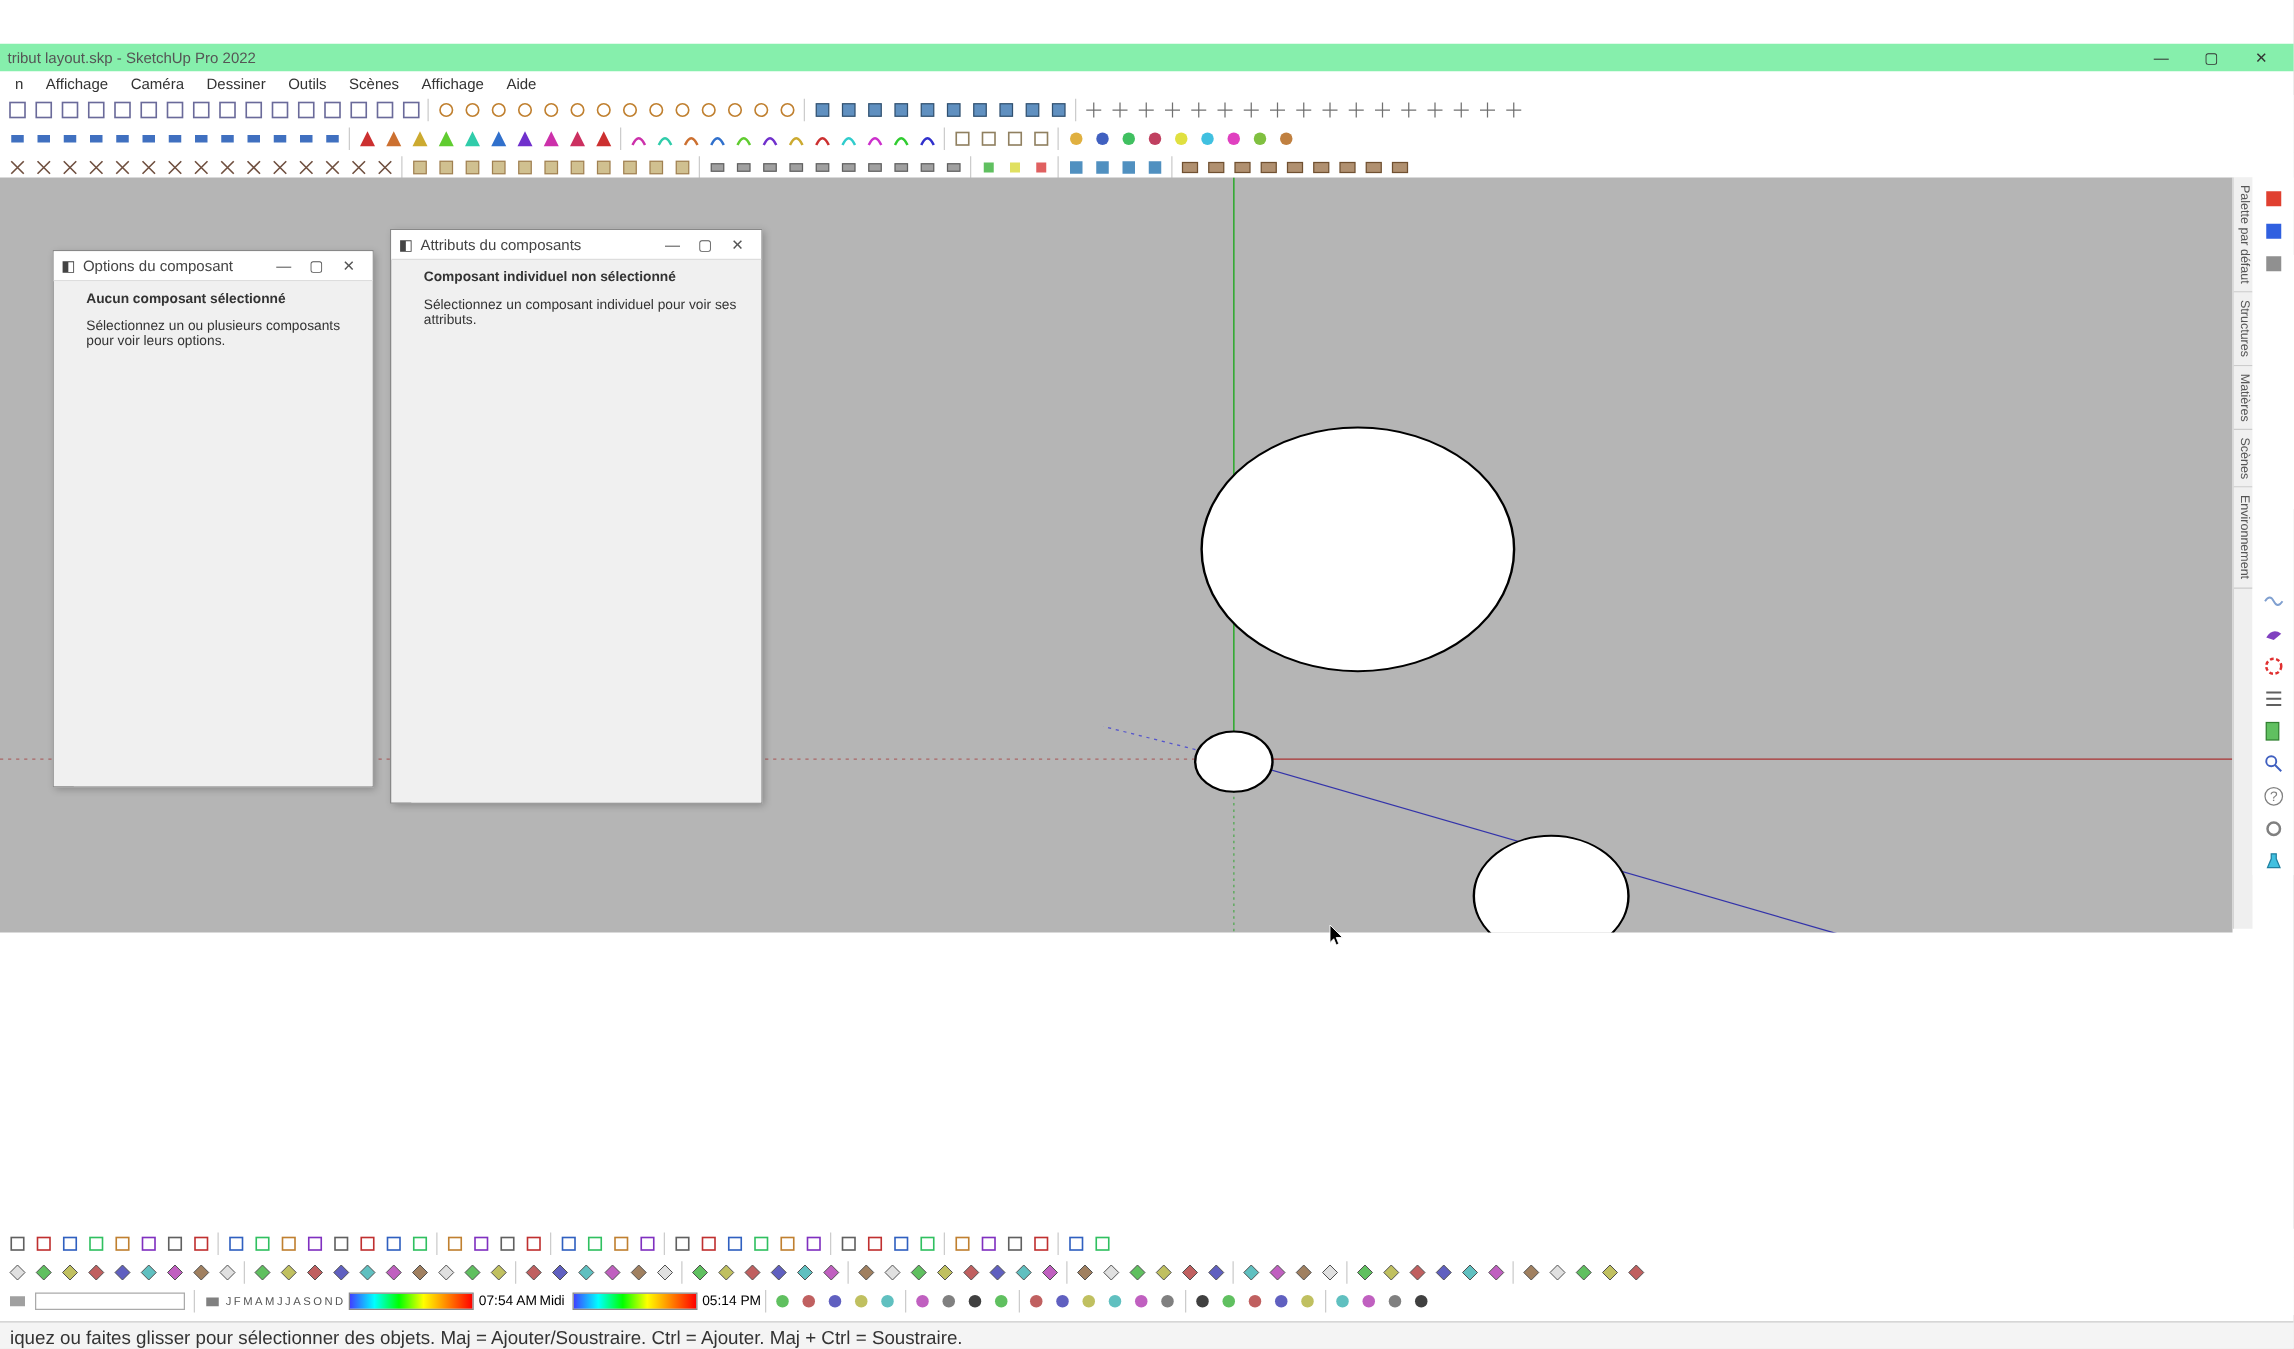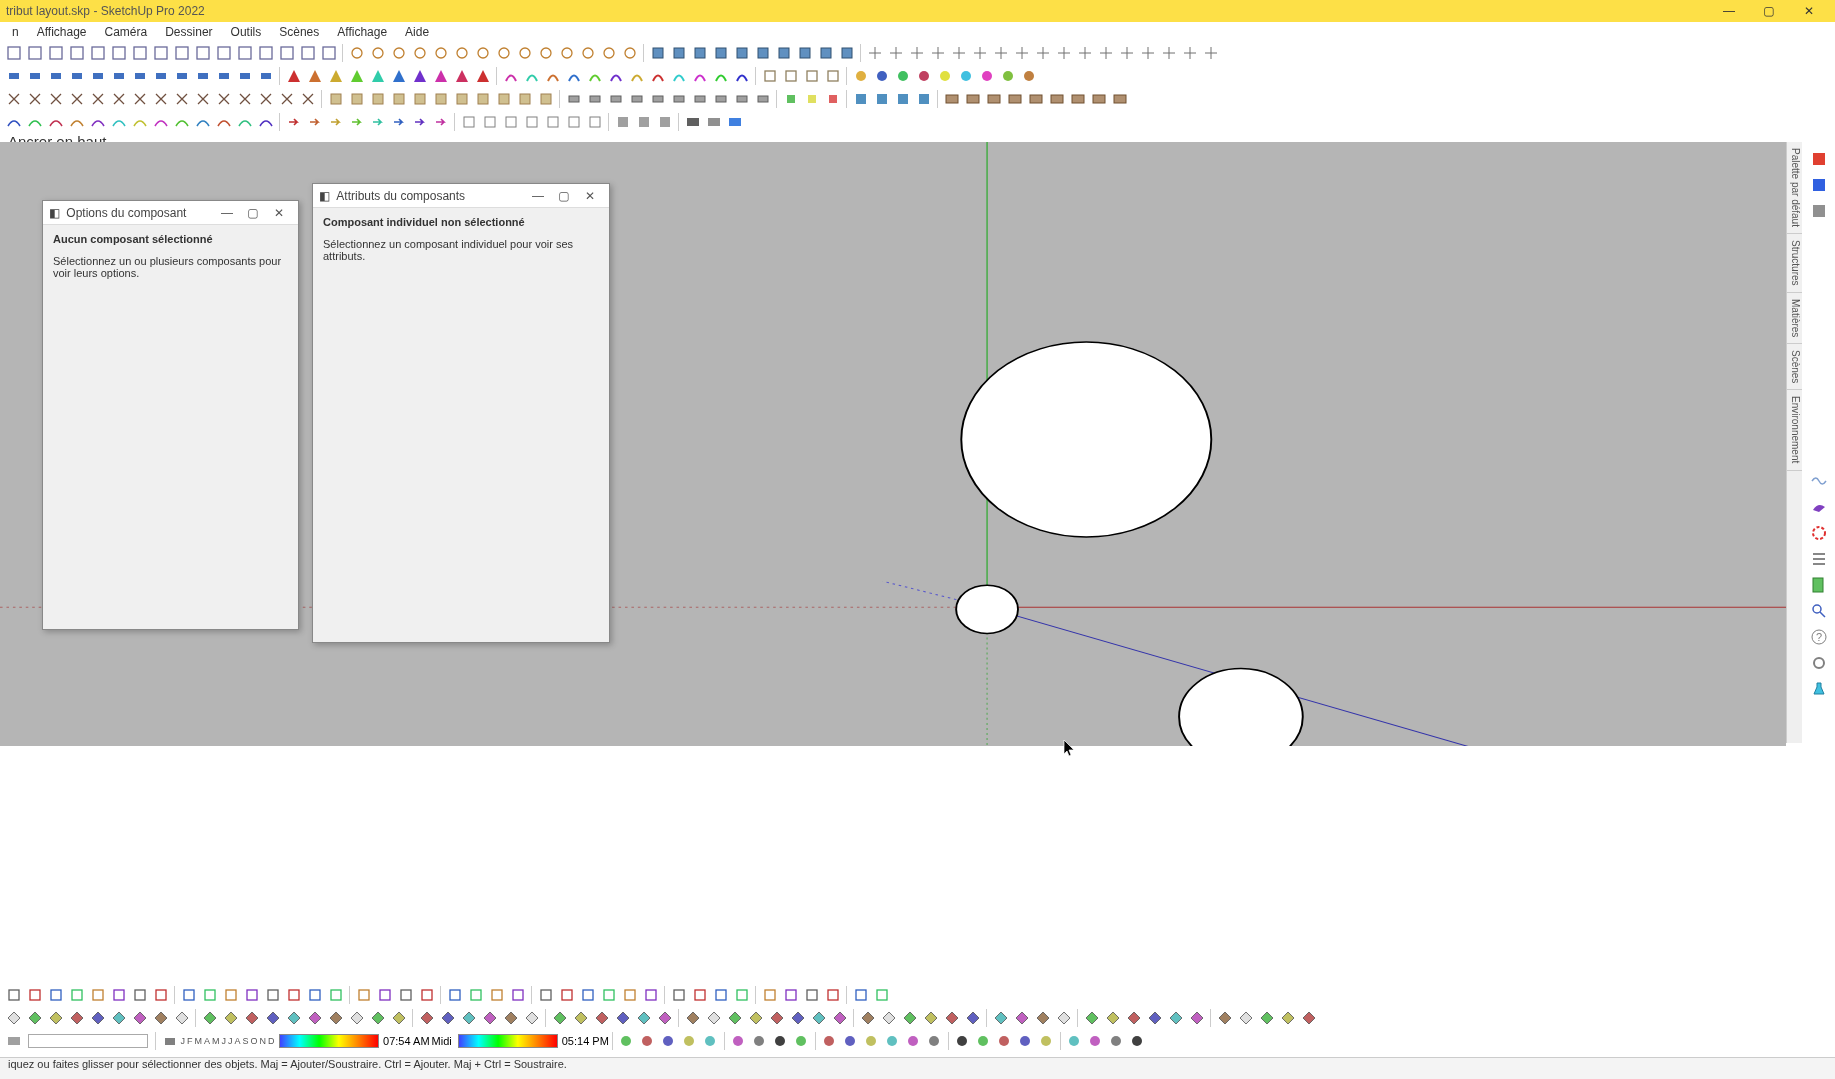--- a/index.html
+++ b/index.html
@@ -4,7 +4,7 @@
 <style>
 * { box-sizing: border-box; margin: 0; padding: 0; }
 body { font-family: "Segoe UI", Tahoma, sans-serif; font-size: 11px; background: #fff; overflow: hidden; width: 1835px; height: 1079px; position: relative; }
-.titlebar { height: 22px; background: #fde047; display: flex; align-items: center; padding: 0 6px; color: #555; font-size: 12px; }
+.titlebar { height: 22px; background: #86efac; display: flex; align-items: center; padding: 0 6px; color: #555; font-size: 12px; margin-top: 35px; }
 .titlebar .spacer { flex: 1; }
 .win-btn { width: 40px; height: 22px; display: flex; align-items: center; justify-content: center; font-size: 12px; color: #333; }
 .menubar { height: 19px; display: flex; align-items: center; padding: 0 4px; gap: 2px; font-size: 12px; color: #333; }

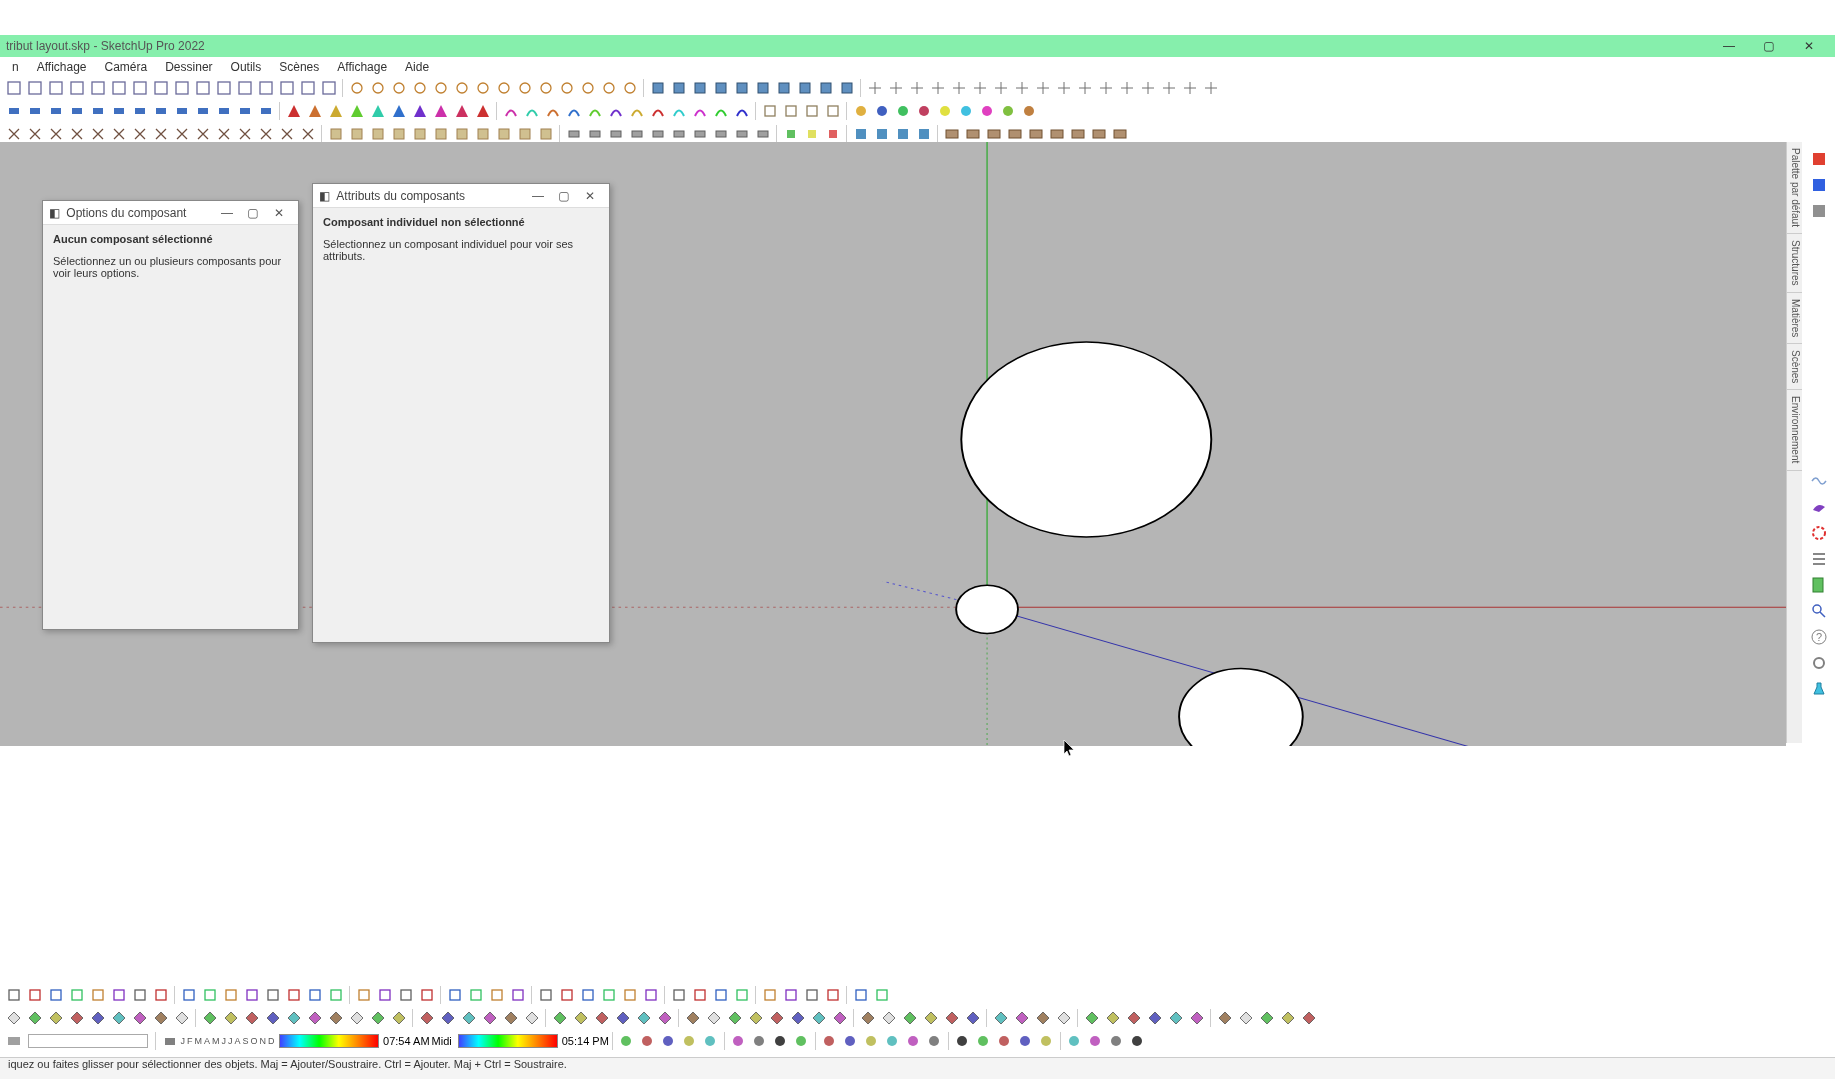--- a/index.html
+++ b/index.html
@@ -24,7 +24,7 @@
 .panel-title { height: 24px; background: #fff; display: flex; align-items: center; padding: 0 6px; font-size: 12px; color: #444; border-bottom: 1px solid #ddd; }
 .panel-title .pspacer { flex: 1; }
 .panel-title .pbtn { width: 26px; text-align: center; color: #555; font-size: 12px; }
-.panel-body { padding: 8px 10px; font-size: 11px; color: #333; background: #f0f0f0; flex: 1; }
+.panel-body { padding: 8px 10px; font-size: 11px; color: #333; background: #f0f0f0; flex: 1; margin-left: 16px; }
 .panel-body .bold { font-weight: 600; margin-bottom: 10px; display: block; }
 .bottom-toolbars { position: absolute; left: 0; right: 0; bottom: 27px; background: #fff; }
 .statusbar { position: absolute; left: 0; right: 0; bottom: 0; height: 22px; background: #f4f4f4; border-top: 1px solid #ccc; display: flex; align-items: flex-start; padding: 0 8px; font-size: 11px; color: #333; }

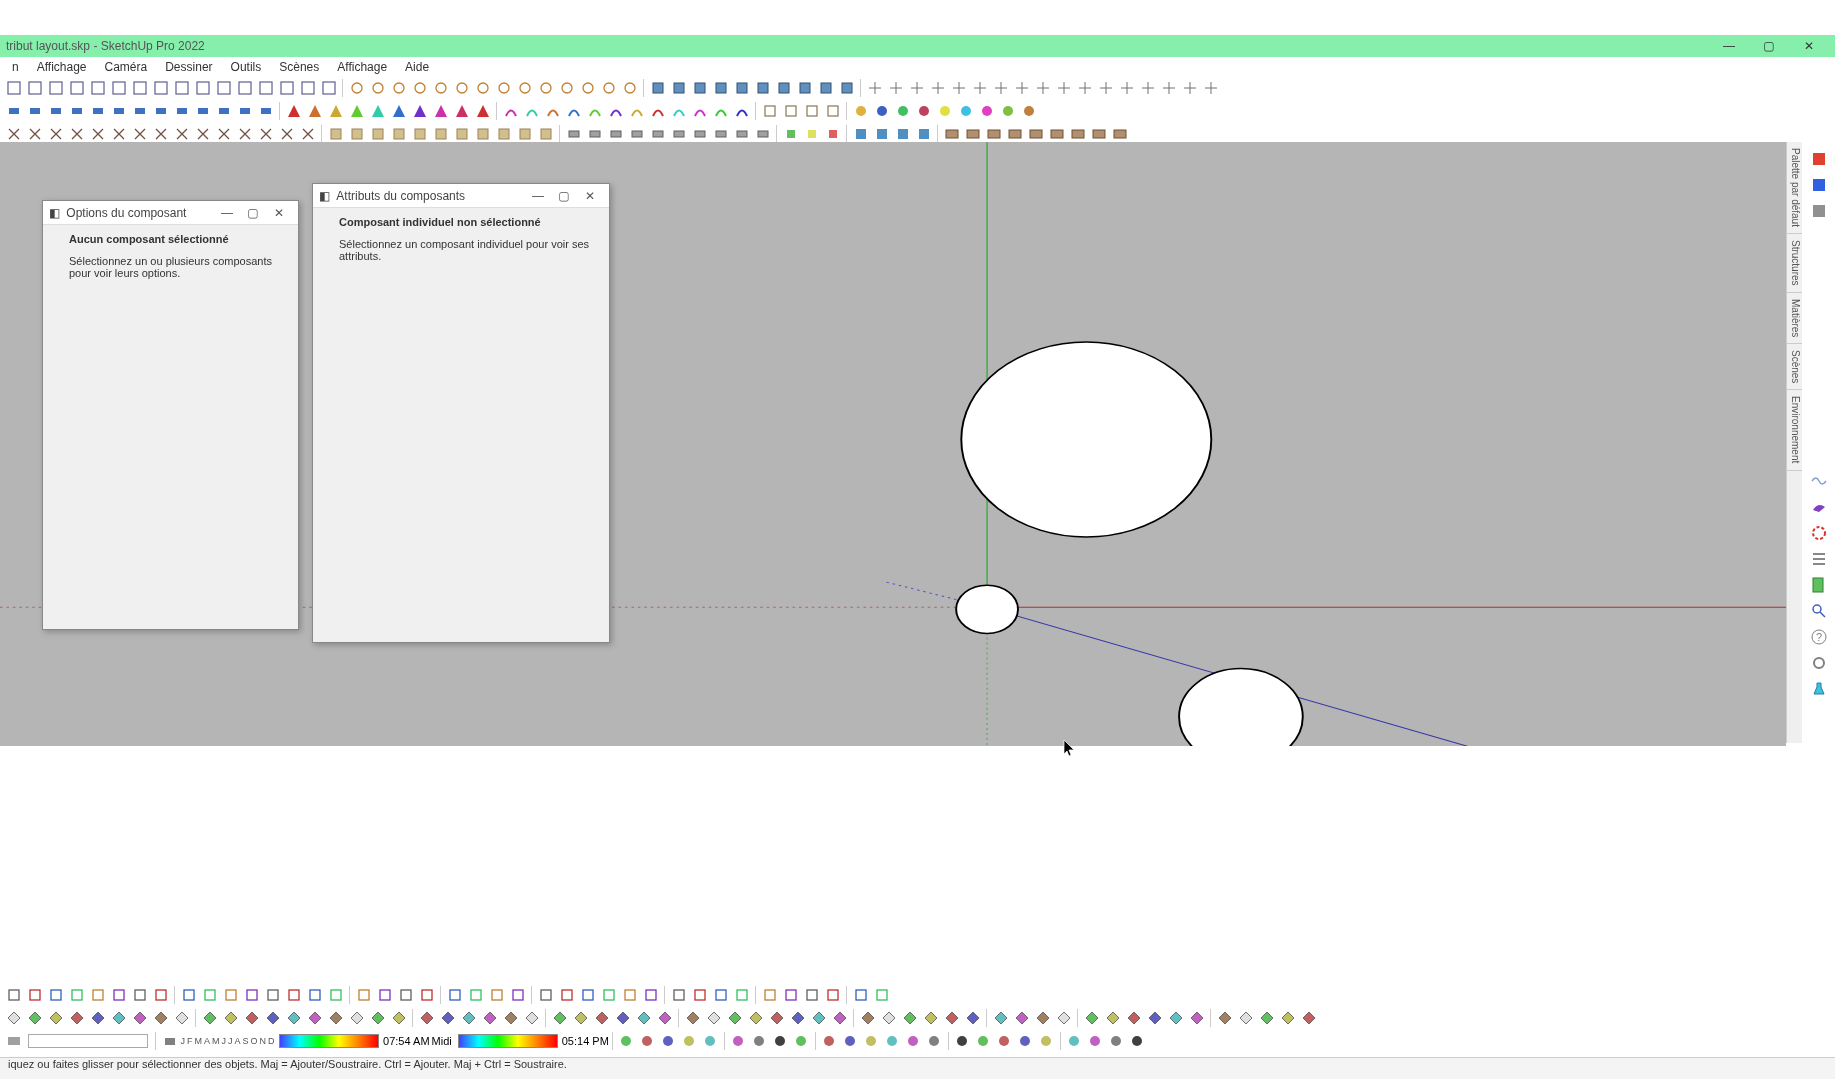--- a/index.html
+++ b/index.html
@@ -27,7 +27,7 @@
 .panel-body { padding: 8px 10px; font-size: 11px; color: #333; background: #f0f0f0; flex: 1; margin-left: 16px; }
 .panel-body .bold { font-weight: 600; margin-bottom: 10px; display: block; }
 .bottom-toolbars { position: absolute; left: 0; right: 0; bottom: 27px; background: #fff; }
-.statusbar { position: absolute; left: 0; right: 0; bottom: 0; height: 22px; background: #f4f4f4; border-top: 1px solid #ccc; display: flex; align-items: flex-start; padding: 0 8px; font-size: 11px; color: #333; }
+.statusbar { position: absolute; left: 0; right: 0; bottom: 0; height: 22px; background: #f4f4f4; border-top: 1px solid #ccc; display: flex; align-items: flex-end; padding: 0 8px; font-size: 15px; color: #333; }
 .gradient-bar { width: 100px; height: 14px; background: linear-gradient(90deg, #4040ff, #00ffff, #00ff00, #ffff00, #ff8000, #ff0000); border: 1px solid #888; margin: 0 4px; display: inline-block; }
 .time-scale { display: inline-flex; align-items: center; gap: 1px; font-size: 9px; color: #555; }
 .time-scale span { padding: 0 0.5px; }

